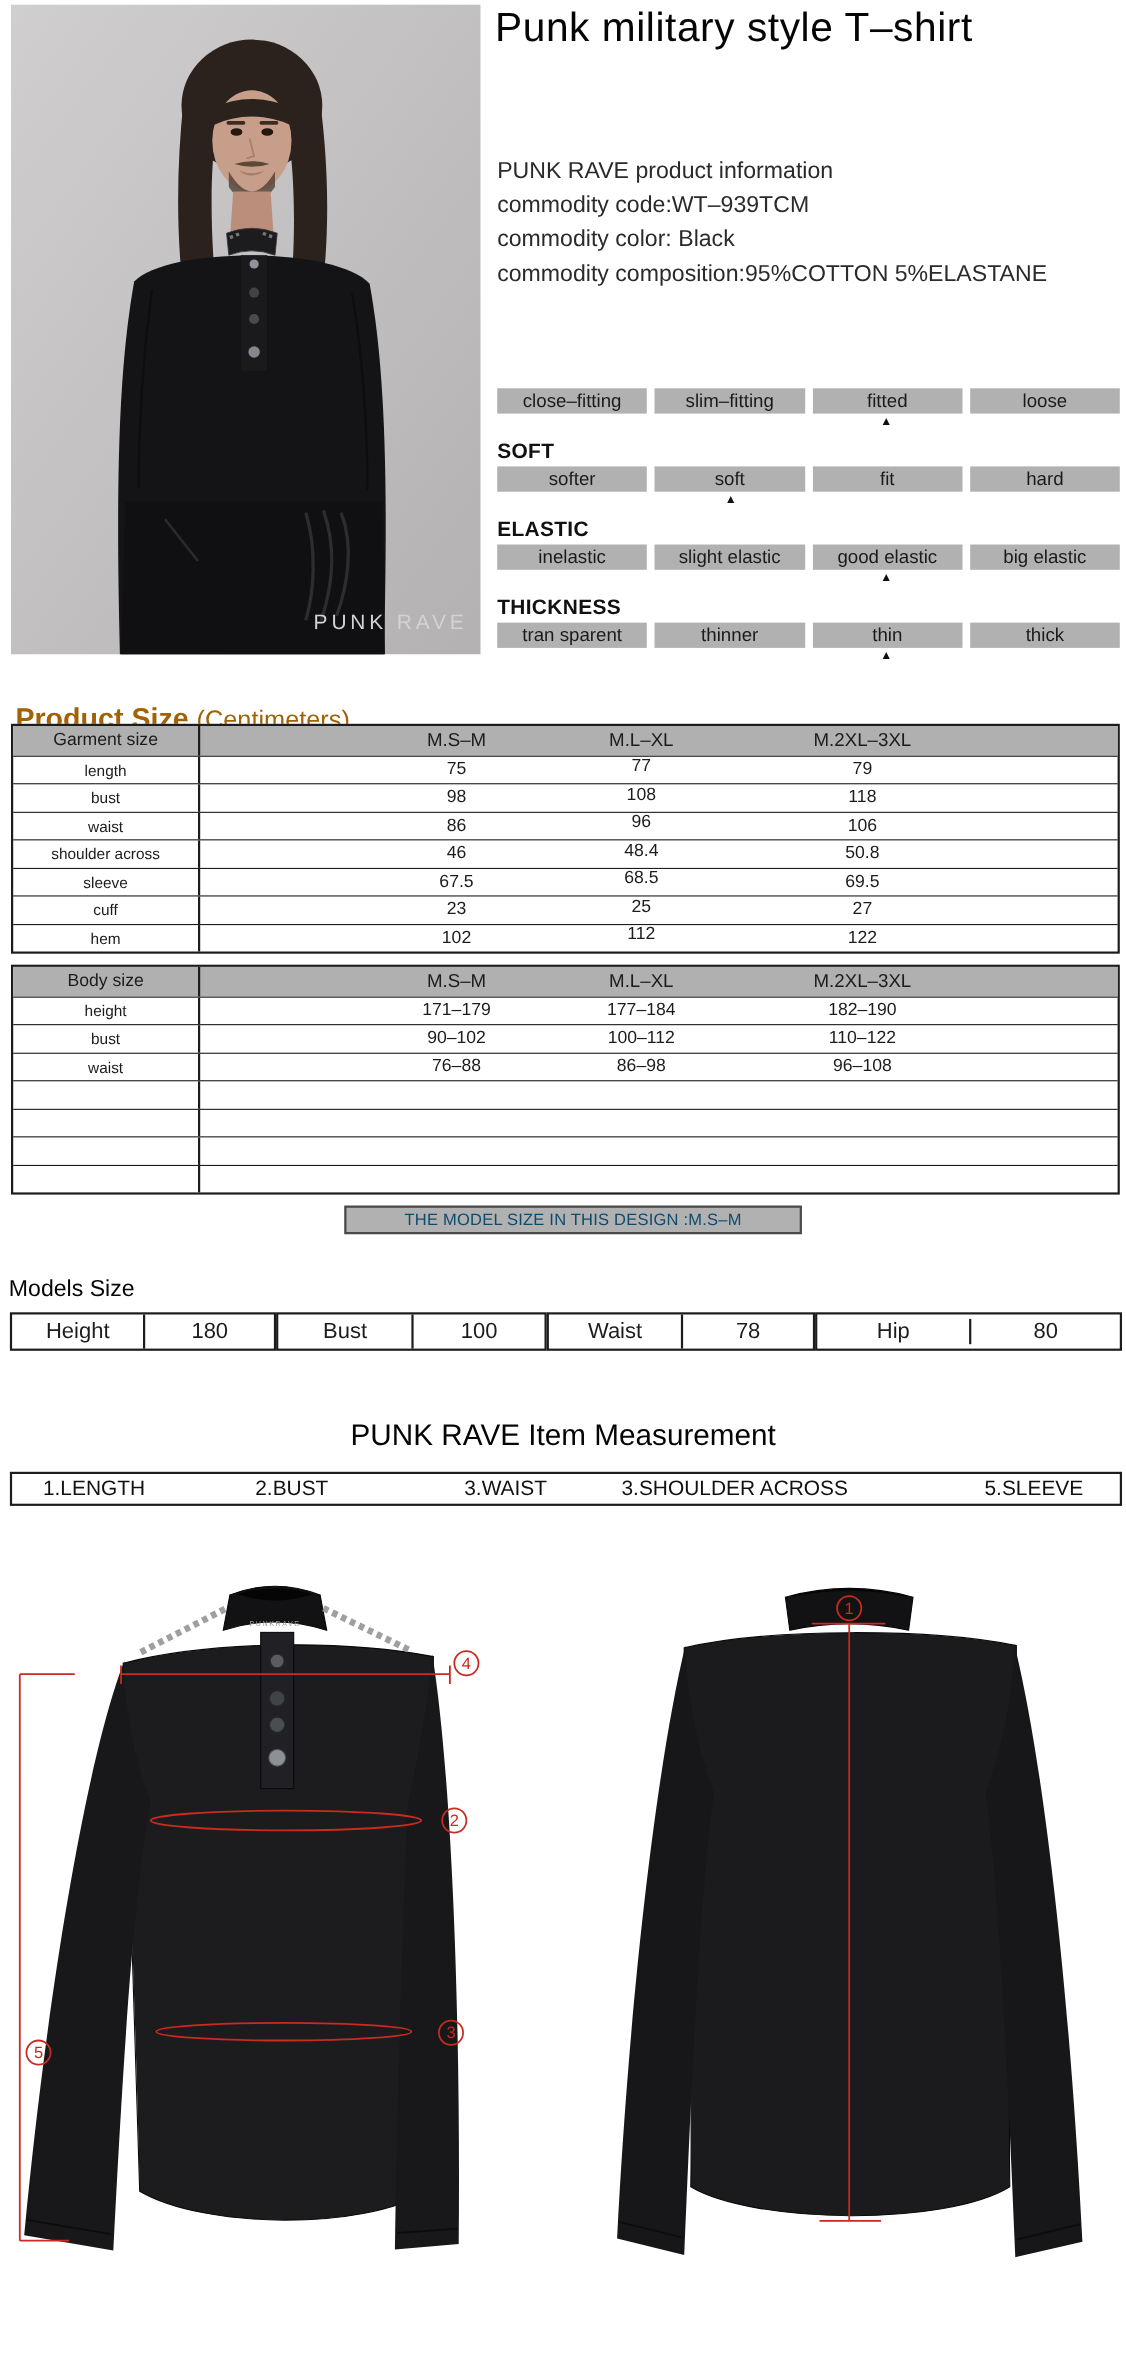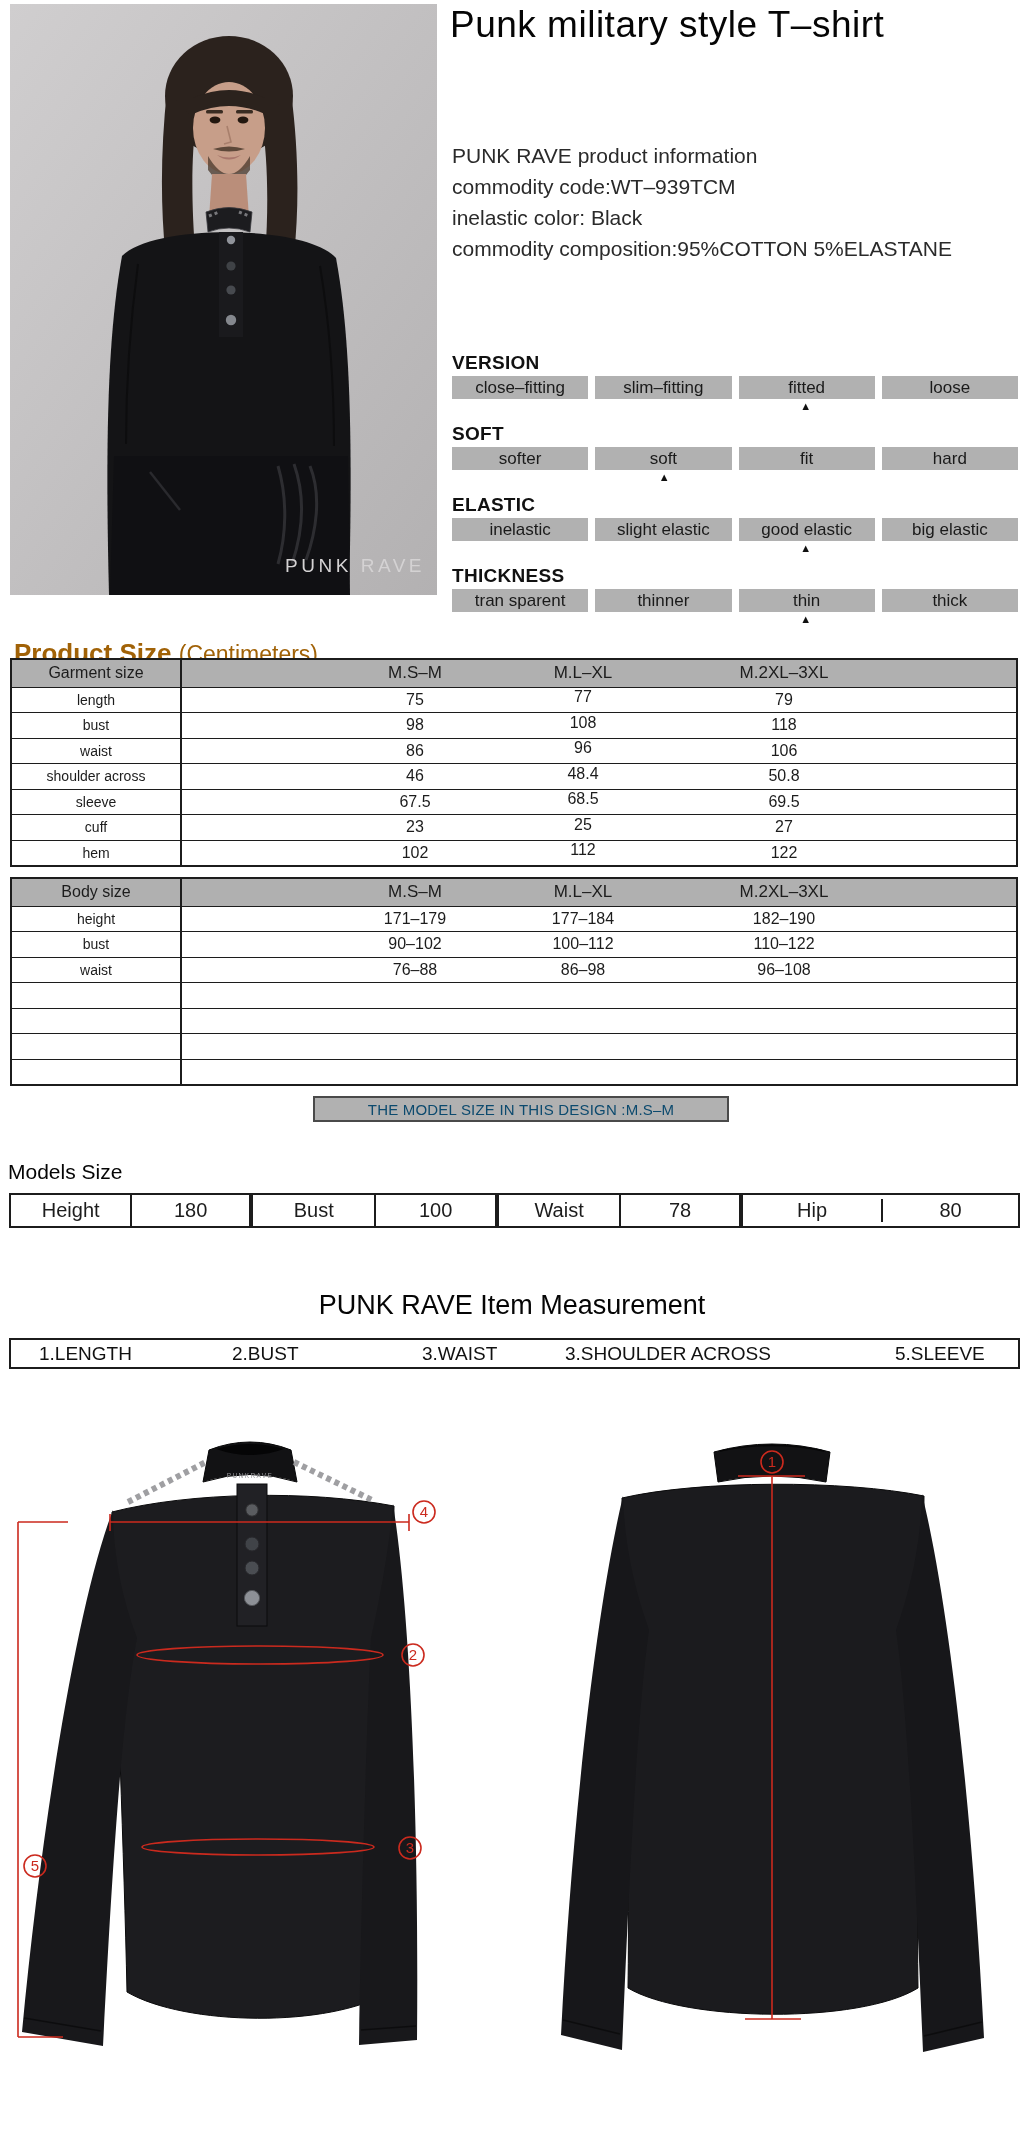--- a/index.html
+++ b/index.html
@@ -121,7 +121,7 @@
   <div class="info">
     <div>PUNK RAVE product information</div>
     <div><span>commodity code:</span><span>WT–939TCM</span></div>
-    <div><span>inelastic color:</span> <span>Black</span></div>
+    <div><span>commodity color:</span> <span>Black</span></div>
     <div><span>commodity composition:</span><span>95%COTTON  5%ELASTANE</span></div>
   </div>
 

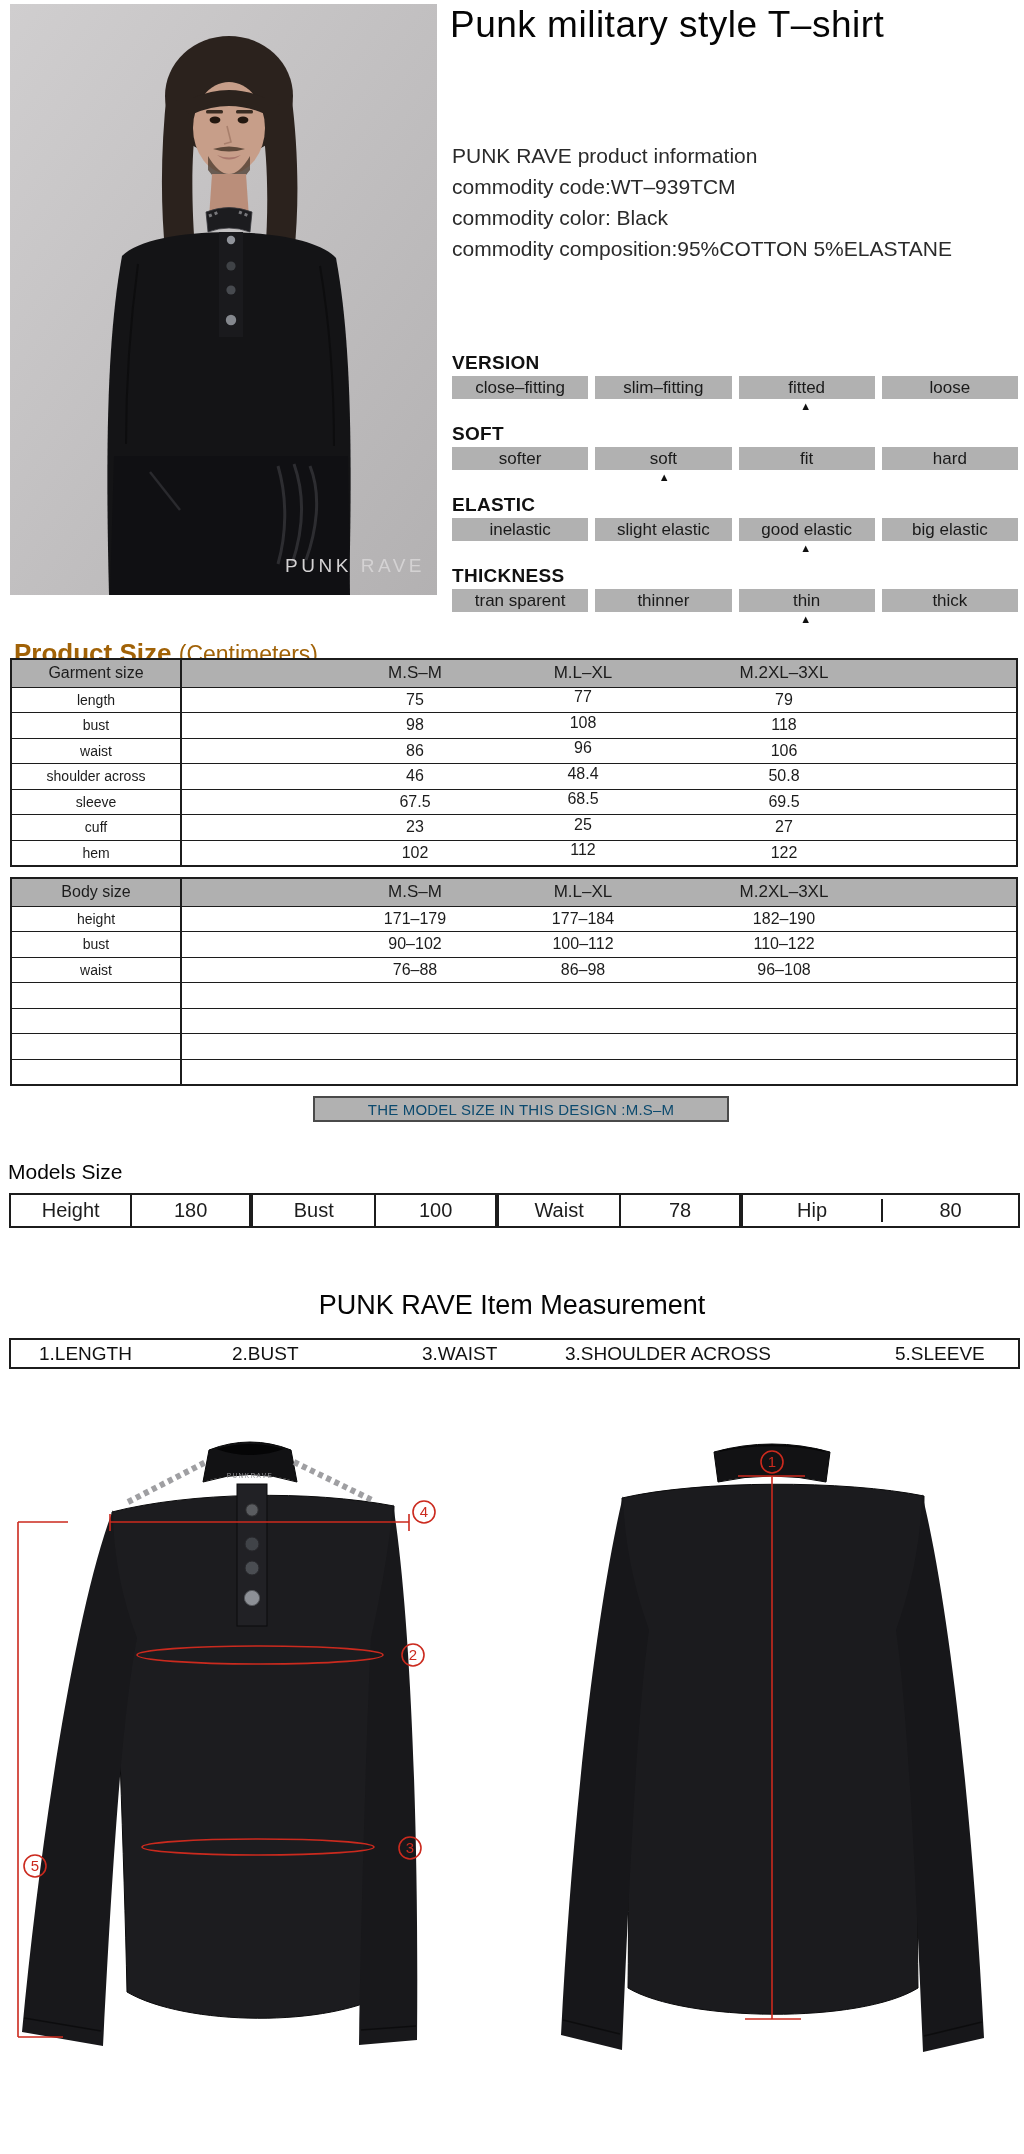--- a/index.html
+++ b/index.html
@@ -127,7 +127,6 @@
 
   <div class="attrs">
     <div class="attr-group">
-      <div class="attr-label">VERSION</div>
       <div class="attr-row">
         <div class="attr-cell">close–fitting</div>
         <div class="attr-cell">slim–fitting</div>

